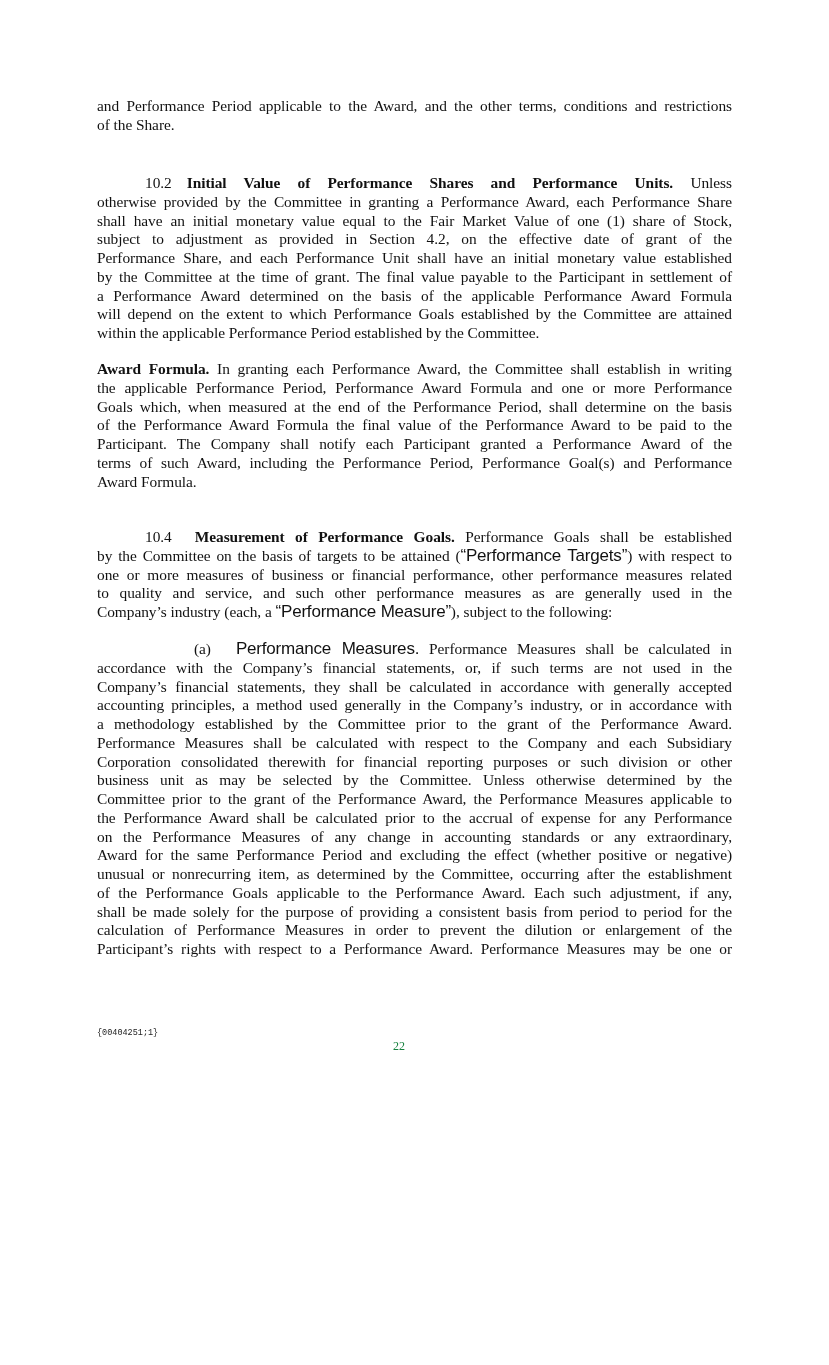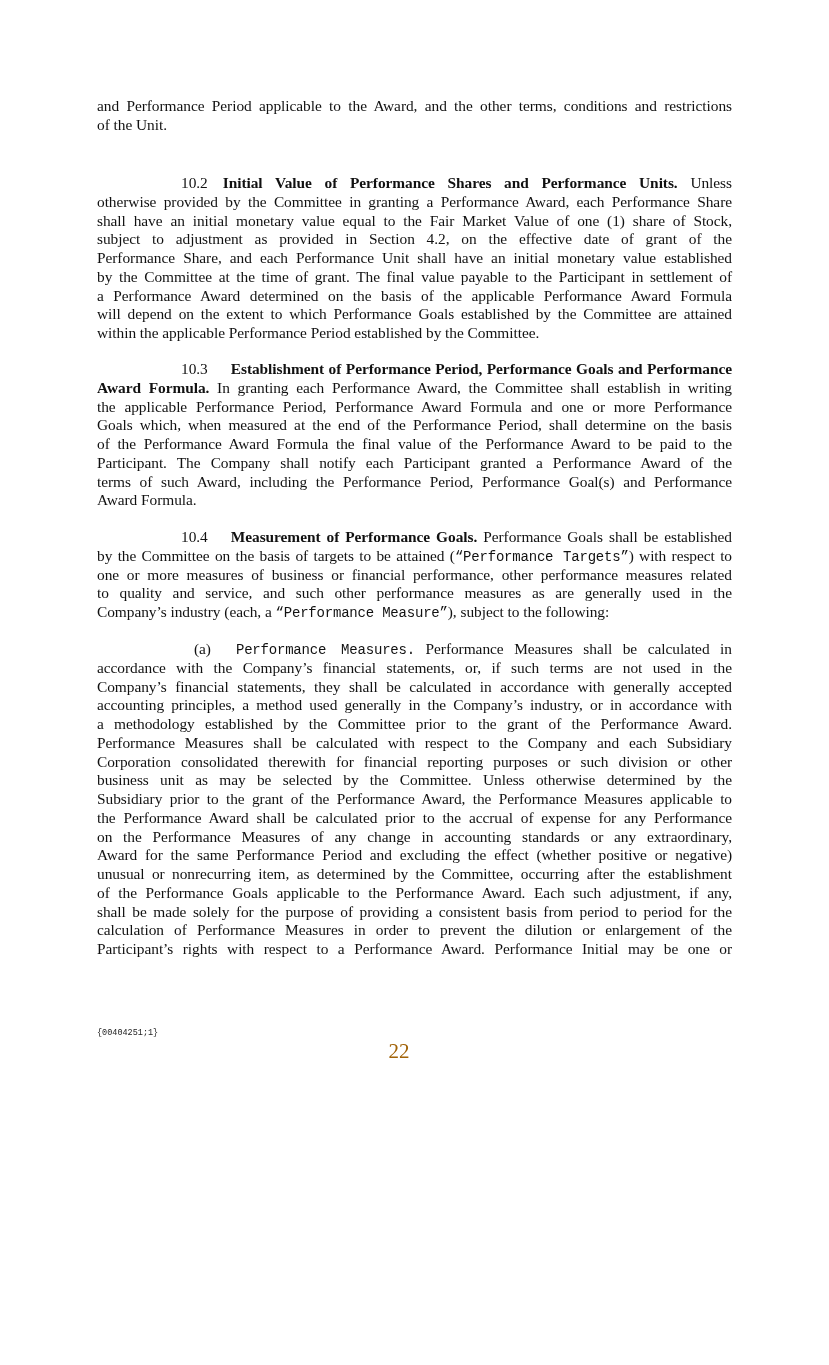--- a/index.html
+++ b/index.html
@@ -83,7 +83,7 @@
 
   <div id="p1" class="para abs">
     <span class="ln">and Performance Period applicable to the Award, and the other terms, conditions and restrictions</span>
-    <span class="ln last">of the Unit.</span>
+    <span class="ln last">of the Share.</span>
   </div>
 
   <div id="p2" class="para abs">

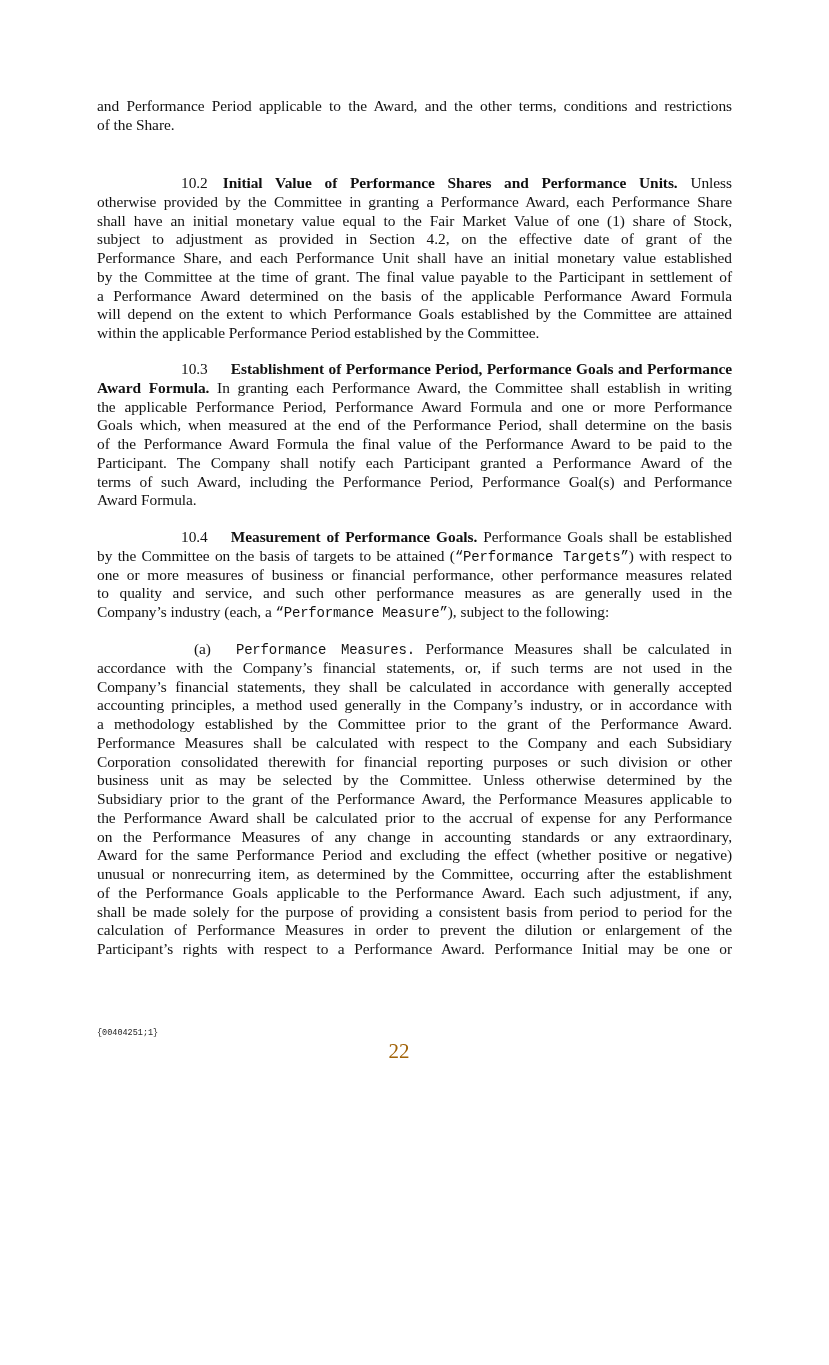--- a/index.html
+++ b/index.html
@@ -41,7 +41,6 @@
     }
     .sec-num {
       display: inline-block;
-      margin-left: 36px;
     }
     .bold {
       font-weight: bold;

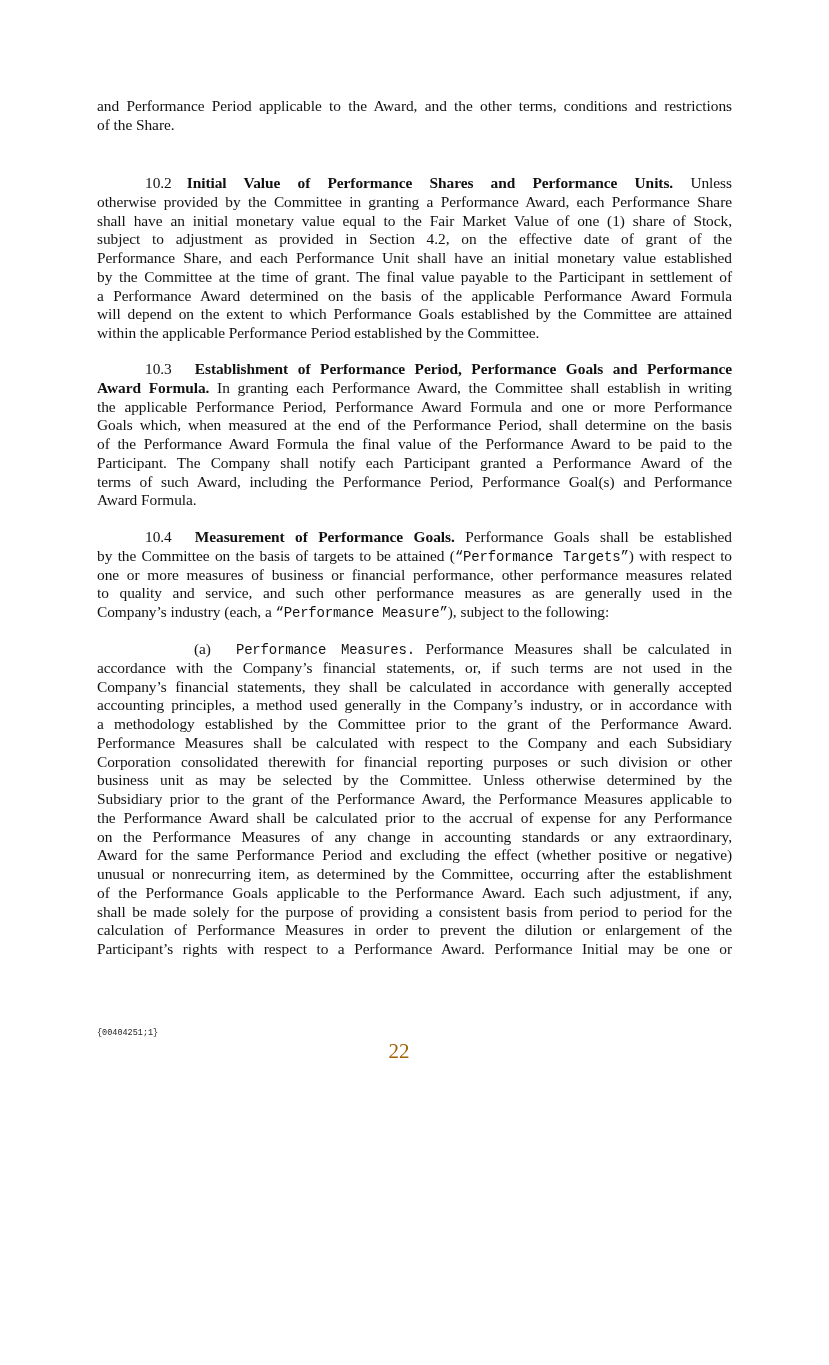--- a/index.html
+++ b/index.html
@@ -98,7 +98,6 @@
   </div>
 
   <div id="p3" class="para abs">
-    <span class="ln"><span style="display:inline-block;width:48px;"></span><span class="sec-num">10.3</span><span style="display:inline-block;width:23px;"></span><span class="bold">Establishment of Performance Period, Performance Goals and Performance</span></span>
     <span class="ln"><span class="bold">Award Formula.</span>  <span>In granting each Performance Award, the Committee shall establish in writing</span></span>
     <span class="ln">the applicable Performance Period, Performance Award Formula and one or more Performance</span>
     <span class="ln">Goals which, when measured at the end of the Performance Period, shall determine on the basis</span>

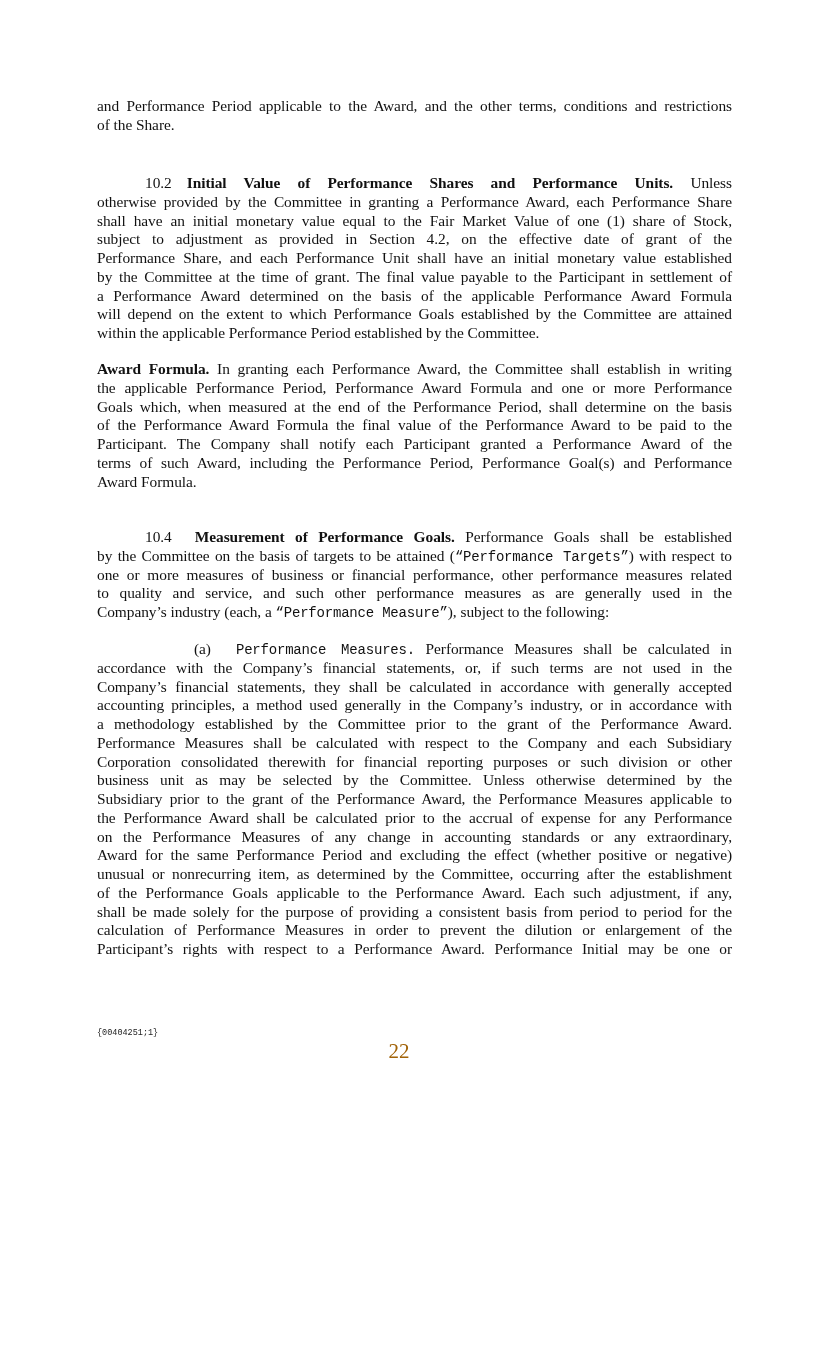--- a/index.html
+++ b/index.html
@@ -46,8 +46,8 @@
       font-weight: bold;
     }
     .sans {
-      font-family: Liberation Mono, monospace;
-      font-size: 14px;
+      font-family: Liberation Sans, sans-serif;
+      font-size: 17px;
       letter-spacing: -0.2px;
     }
     #p1 { top: 0px; }

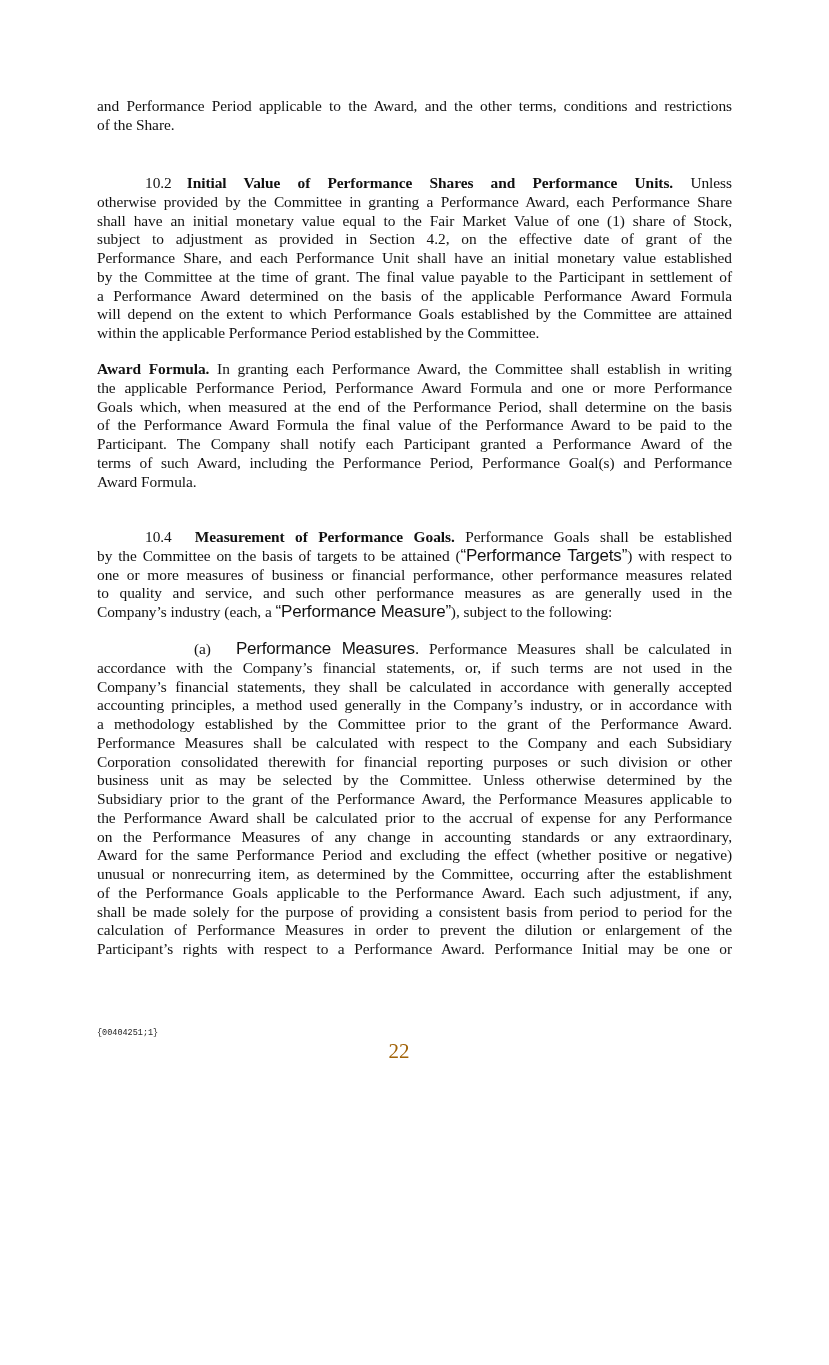--- a/index.html
+++ b/index.html
@@ -124,7 +124,7 @@
     <span class="ln">Performance Measures shall be calculated with respect to the Company and each Subsidiary</span>
     <span class="ln">Corporation consolidated therewith for financial reporting purposes or such division or other</span>
     <span class="ln">business unit as may be selected by the Committee.  Unless otherwise determined by the</span>
-    <span class="ln">Subsidiary prior to the grant of the Performance Award, the Performance Measures applicable to</span>
+    <span class="ln">Committee prior to the grant of the Performance Award, the Performance Measures applicable to</span>
     <span class="ln">the Performance Award shall be calculated prior to the accrual of expense for any Performance</span>
     <span class="ln">on the Performance Measures of any change in accounting standards or any extraordinary,</span>
     <span class="ln">Award for the same Performance Period and excluding the effect (whether positive or negative)</span>

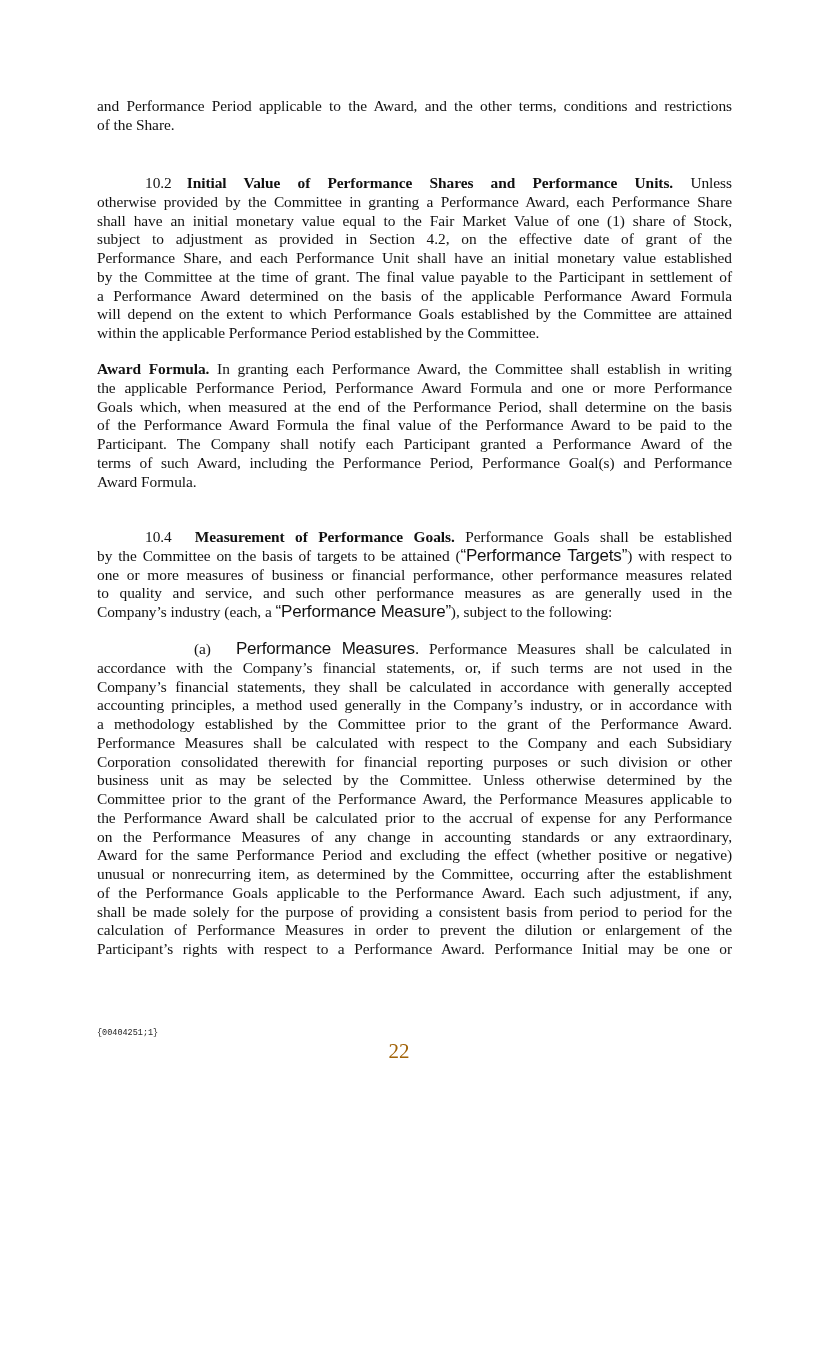--- a/index.html
+++ b/index.html
@@ -132,7 +132,7 @@
     <span class="ln">of the Performance Goals applicable to the Performance Award.  Each such adjustment, if any,</span>
     <span class="ln">shall be made solely for the purpose of providing a consistent basis from period to period for the</span>
     <span class="ln">calculation of Performance Measures in order to prevent the dilution or enlargement of the</span>
-    <span class="ln">Participant’s rights with respect to a Performance Award.  Performance Initial may be one or</span>
+    <span class="ln">Participant’s rights with respect to a Performance Award.  Performance Measures may be one or</span>
   </div>
 </div>
 

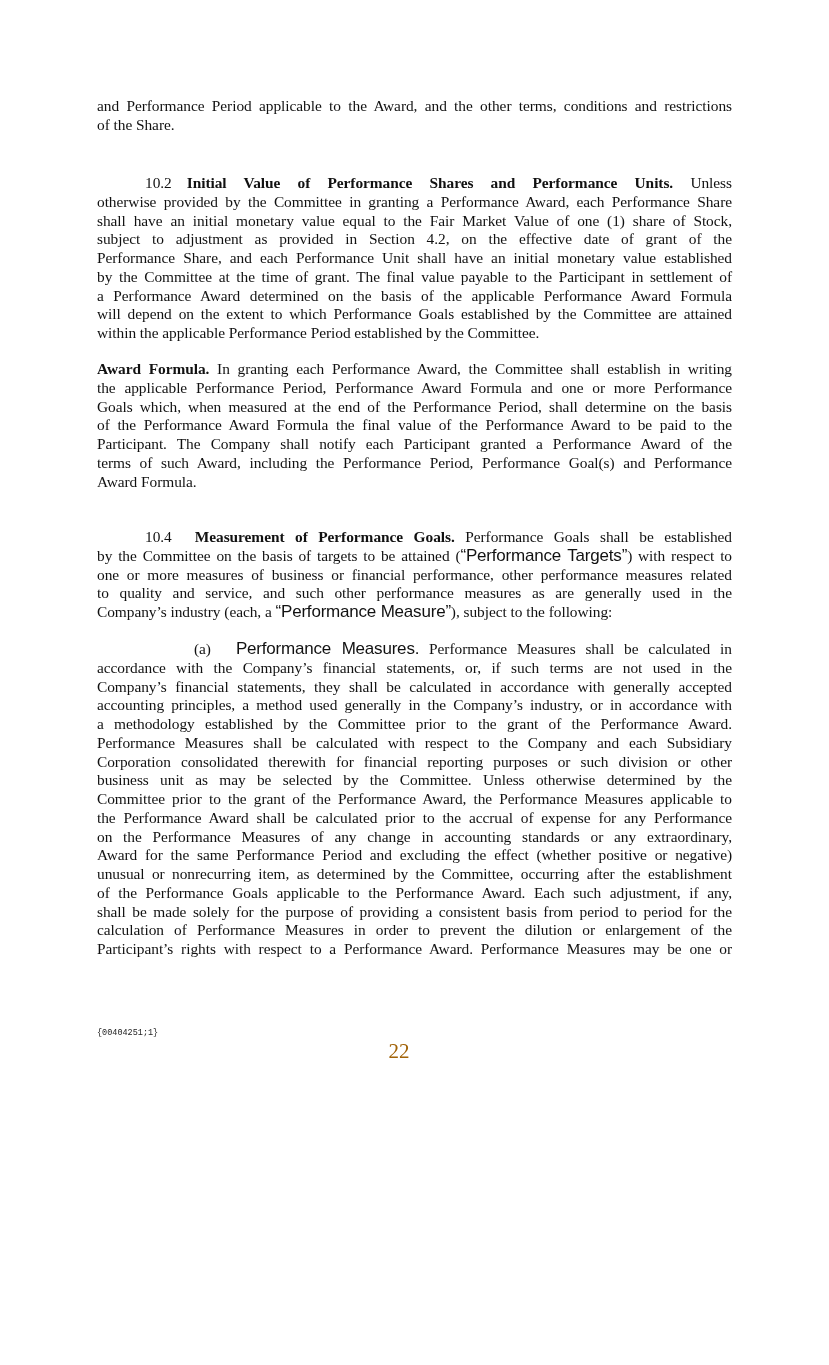--- a/index.html
+++ b/index.html
@@ -70,9 +70,9 @@
       width: 798px;
       top: 1039px;
       text-align: center;
-      font-size: 21px;
+      font-size: 12px;
       font-family: "Liberation Serif", serif;
-      color: #a16207;
+      color: #15803d;
     }
   </style>
 </head>

